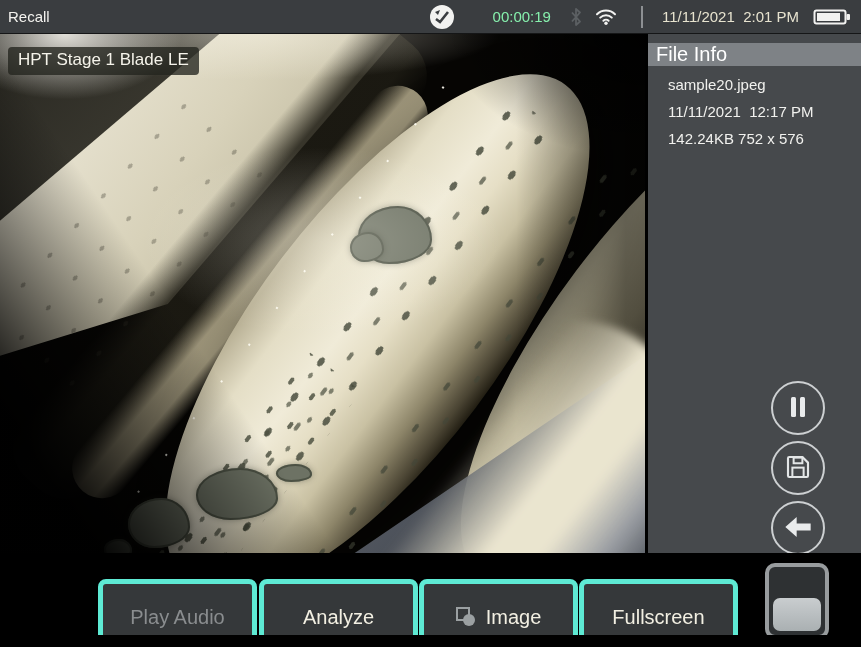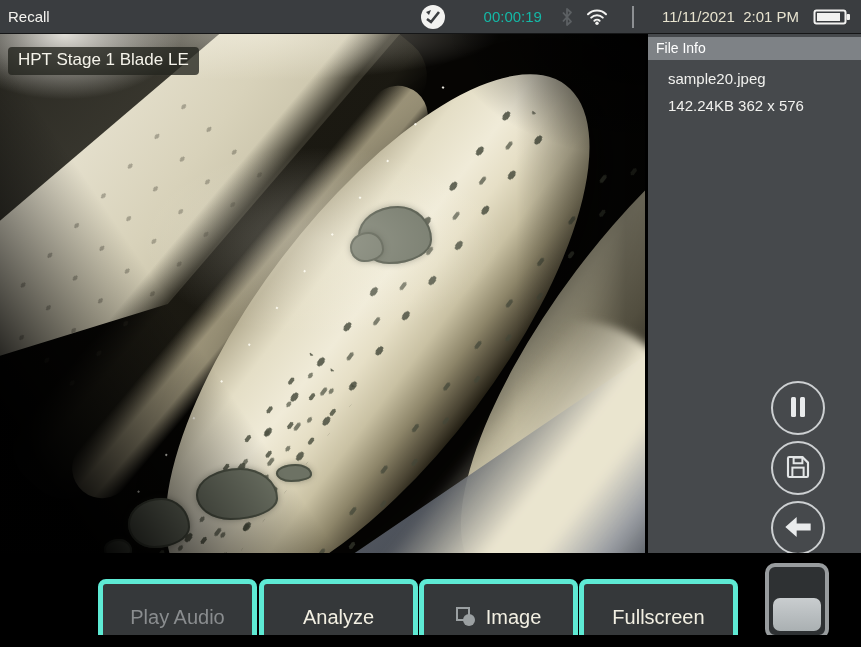--- a/index.html
+++ b/index.html
@@ -11,7 +11,7 @@
               padding:0 10px 0 8px;box-sizing:border-box;border-bottom:1px solid #151617;}
   .sb-label{font-size:15px;color:#f4f3ef;}
   .sb-right{margin-left:auto;display:flex;align-items:center;}
-  .sb-timer{font-size:15px;color:#14b8a6;margin-left:38px;margin-right:18px;}
+  .sb-timer{font-size:15px;color:#86efac;margin-left:38px;margin-right:18px;}
   .sb-date{font-size:15px;color:#e7e3cf;white-space:pre;margin:0 14px 0 16px;}
   .sb-divider{width:2px;height:22px;background:#8d9093;margin:0 12px;}
   .sb-ico{display:flex;align-items:center;}

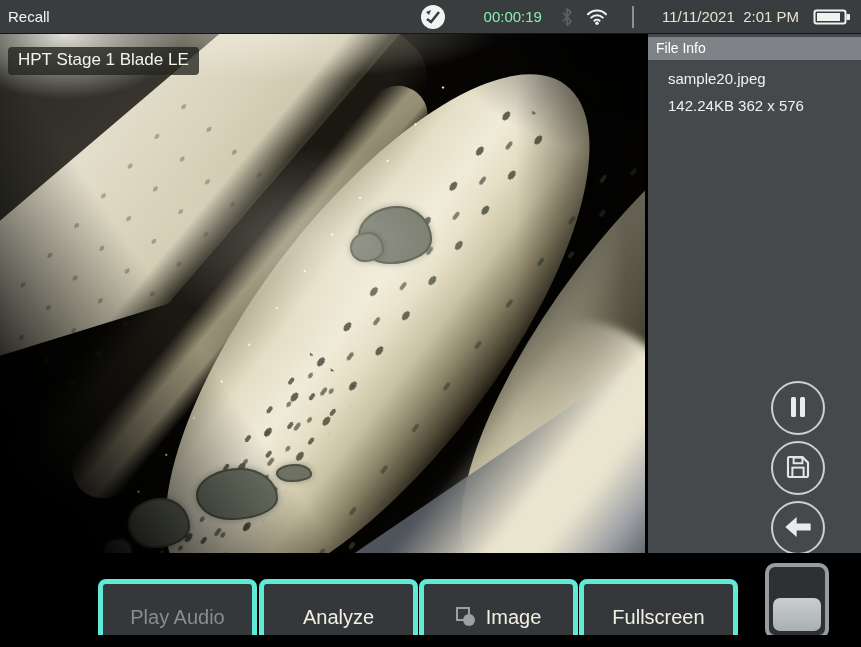--- a/index.html
+++ b/index.html
@@ -12,7 +12,7 @@
   .sb-label{font-size:15px;color:#f4f3ef;}
   .sb-right{margin-left:auto;display:flex;align-items:center;}
   .sb-timer{font-size:15px;color:#86efac;margin-left:38px;margin-right:18px;}
-  .sb-date{font-size:15px;color:#e7e3cf;white-space:pre;margin:0 14px 0 16px;}
+  .sb-date{font-size:15px;color:#e7e3cf;white-space:pre;margin:0 14px 0 7px;}
   .sb-divider{width:2px;height:22px;background:#8d9093;margin:0 12px;}
   .sb-ico{display:flex;align-items:center;}
   .mr12{margin-right:12px;}

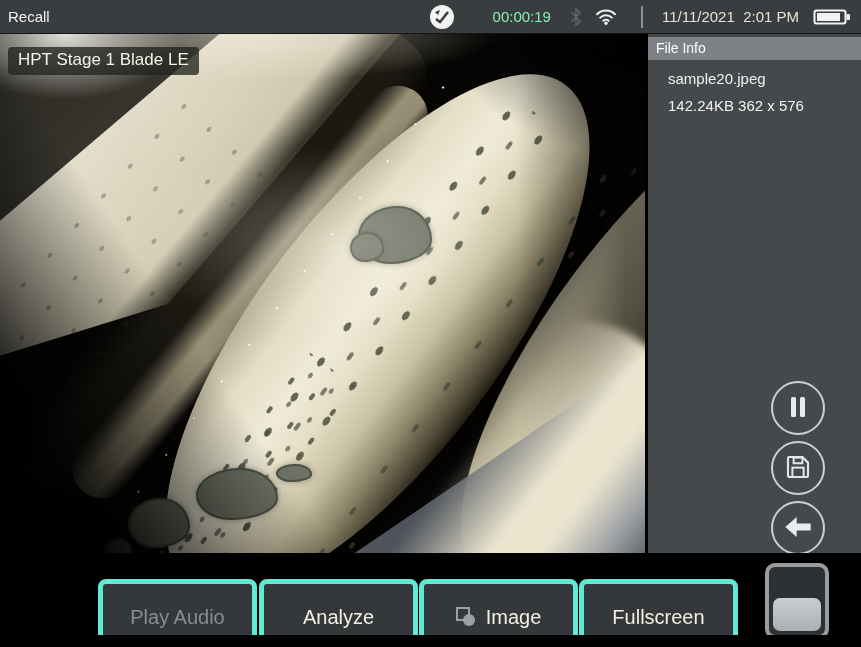--- a/index.html
+++ b/index.html
@@ -81,8 +81,8 @@
 
   
   .side-panel{position:relative;width:213px;height:519px;margin-left:3px;background:#46494c;box-sizing:border-box;}
-  .panel-header{margin-top:3px;height:23px;line-height:23px;background:#7e8286;color:#fff;
-                font-size:14px;padding-left:8px;}
+  .panel-header{margin-top:9px;height:23px;line-height:23px;background:#7e8286;color:#fff;
+                font-size:20px;padding-left:8px;}
   .panel-line{font-size:15px;color:#f1f1ee;padding-left:20px;margin-top:10px;white-space:pre;}
   .side-actions{position:absolute;right:36px;top:347px;display:flex;flex-direction:column;gap:6px;}
   .circle-btn{width:54px;height:54px;border-radius:50%;border:2.5px solid #cdd0d2;background:transparent;

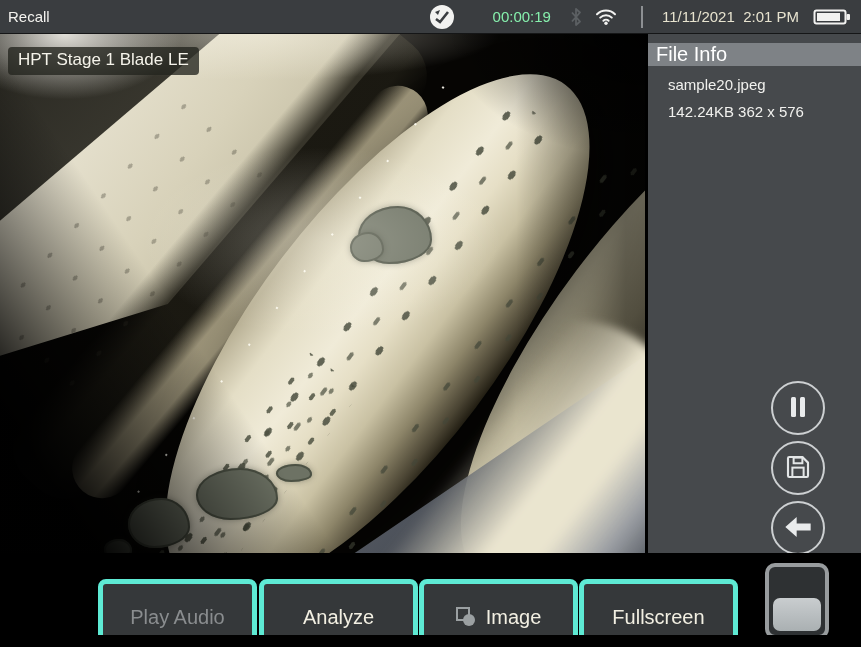--- a/index.html
+++ b/index.html
@@ -178,6 +178,7 @@
     <aside class="side-panel">
       <div class="panel-header">File Info</div>
       <div class="panel-line">sample20.jpeg</div>
+      <div class="panel-line">11/11/2021  12:17 PM</div>
       <div class="panel-line">142.24KB 362 x 576</div>
 
       <div class="side-actions">

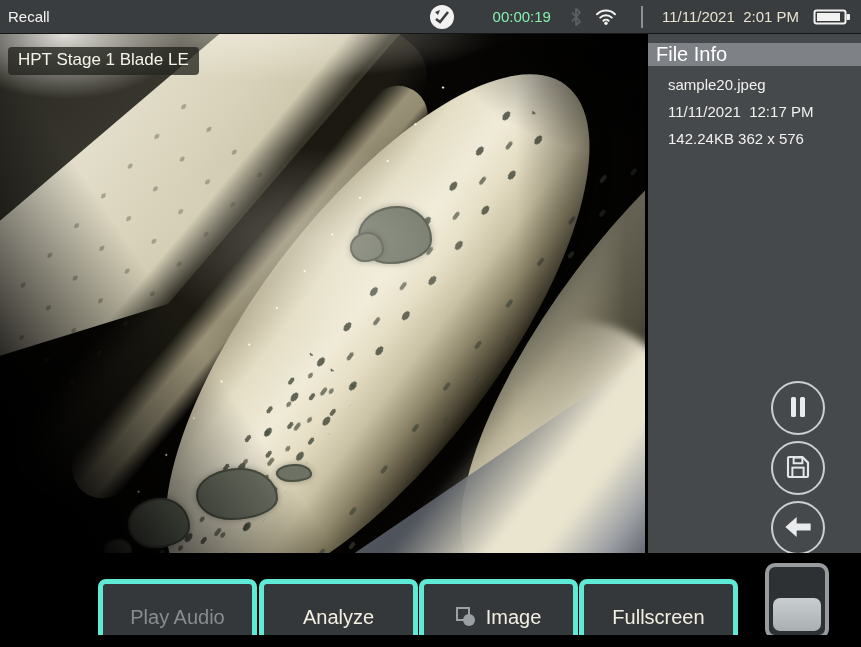--- a/index.html
+++ b/index.html
@@ -179,7 +179,7 @@
       <div class="panel-header">File Info</div>
       <div class="panel-line">sample20.jpeg</div>
       <div class="panel-line">11/11/2021  12:17 PM</div>
-      <div class="panel-line">142.24KB 362 x 576</div>
+      <div class="panel-line">142.24KB 752 x 576</div>
 
       <div class="side-actions">
         <button class="circle-btn">

